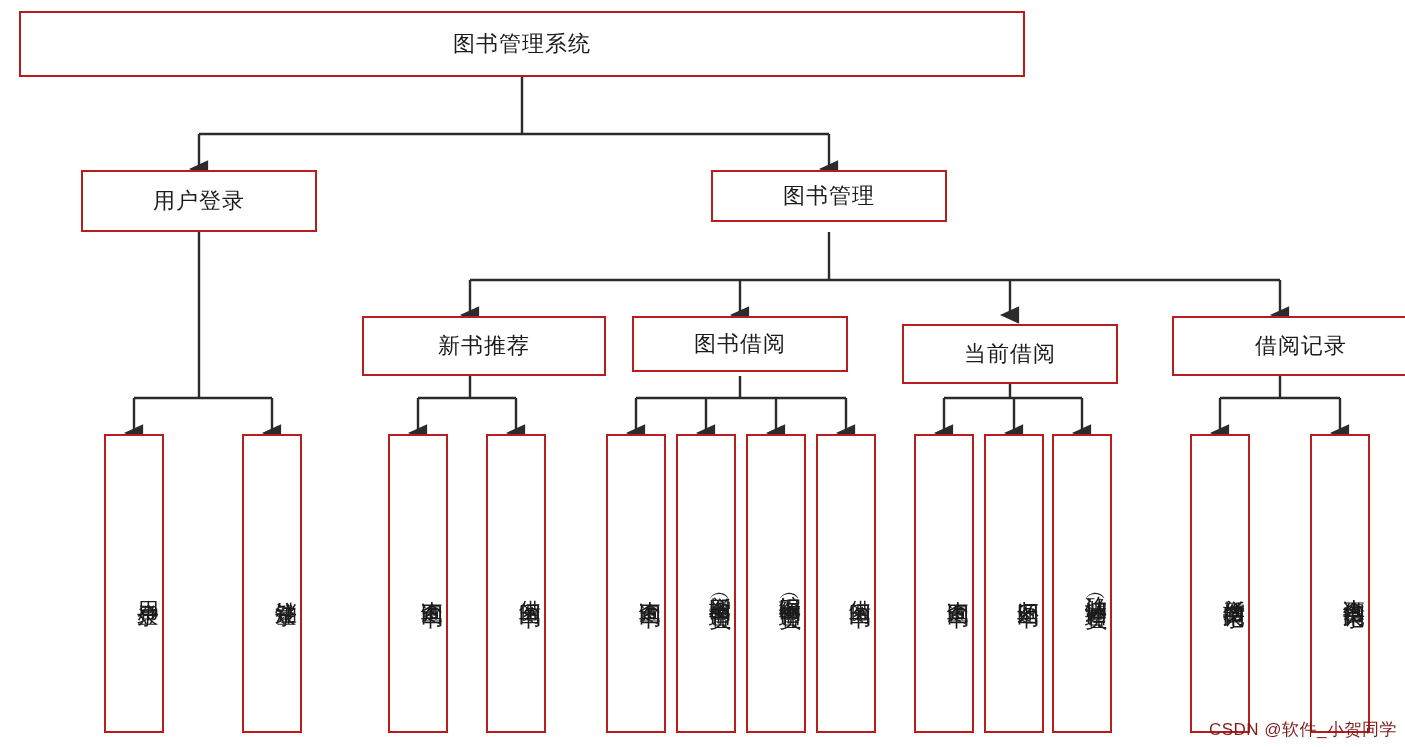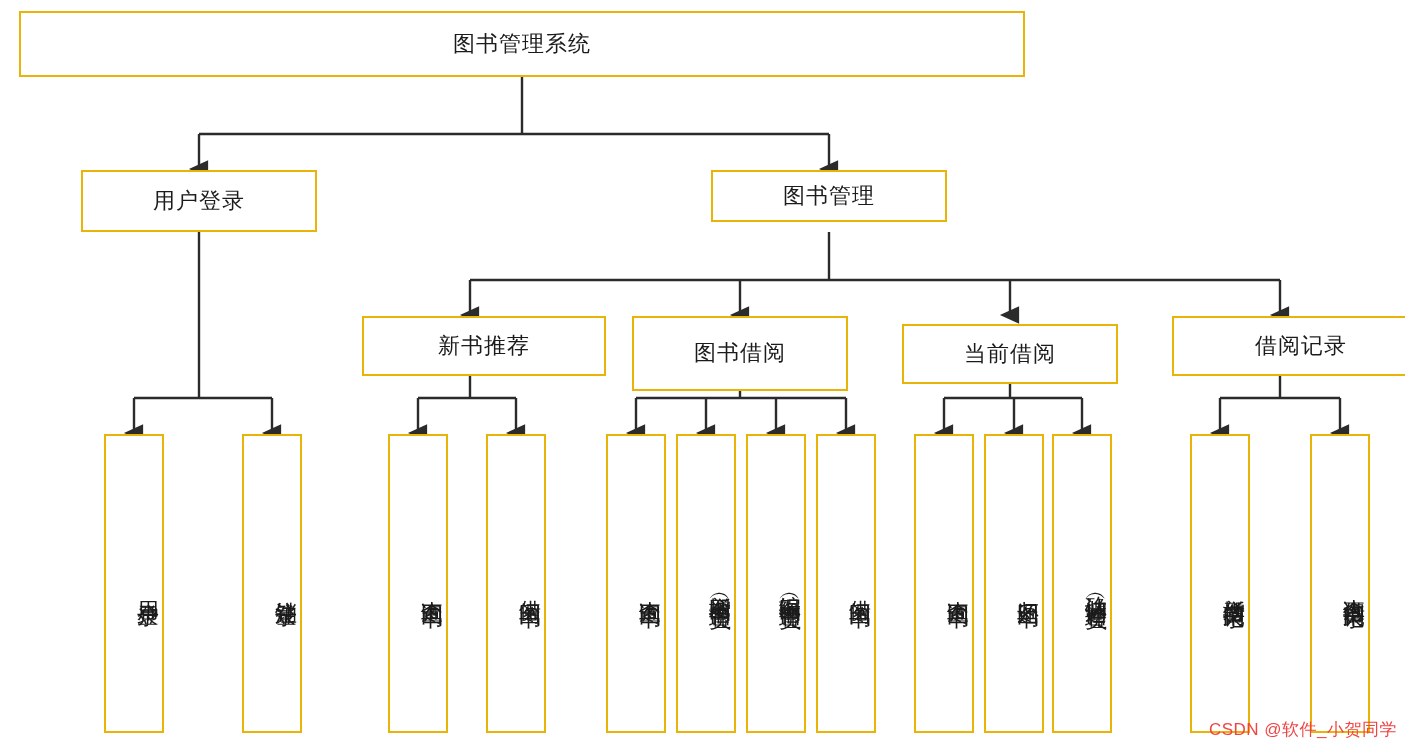--- a/index.html
+++ b/index.html
@@ -30,7 +30,7 @@
     position: absolute;
     box-sizing: border-box;
     background: #ffffff;
-    border: 2px solid #eab308;
+    border: 2px solid #b91c1c;
     display: flex;
     align-items: center;
     justify-content: center;

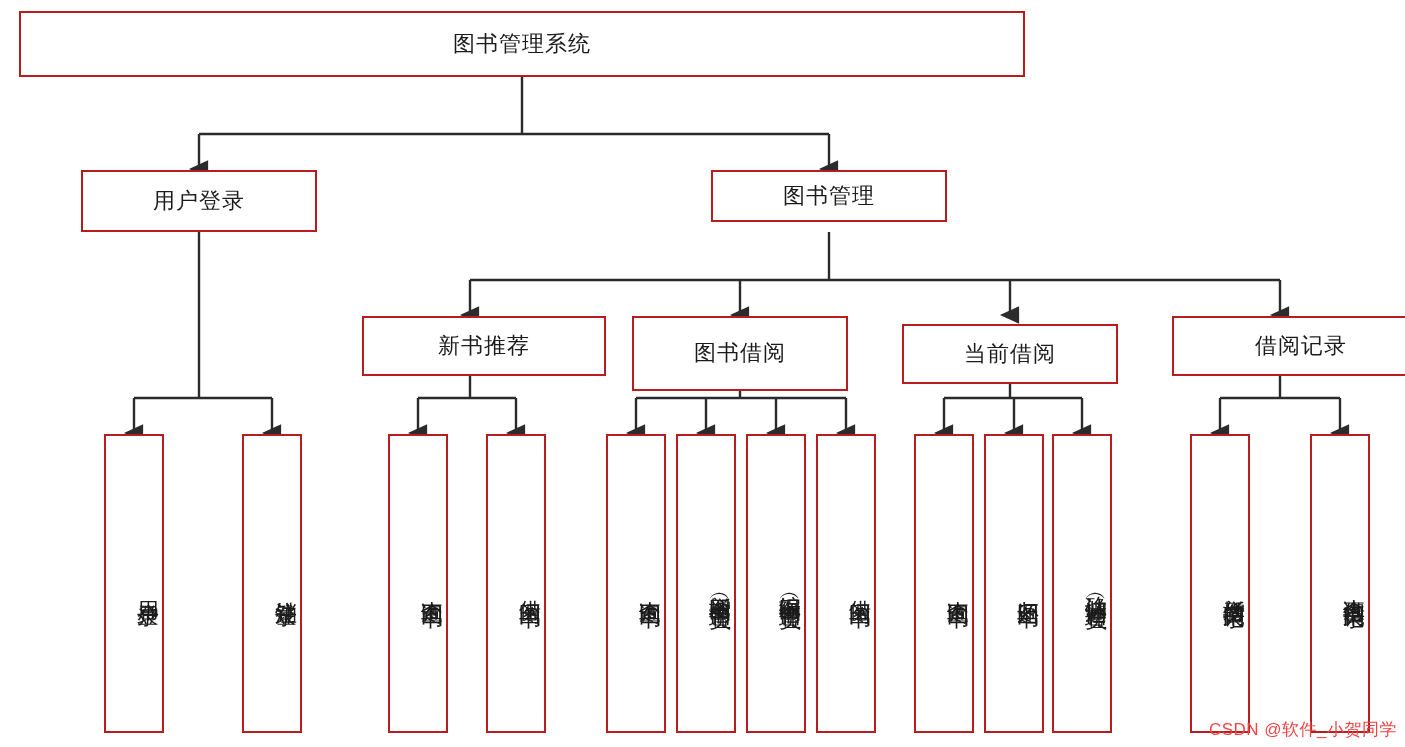--- a/index.html
+++ b/index.html
@@ -123,7 +123,7 @@
       <div class="node horizontal" style="left: 362px; top: 316px; width: 244px; height: 60px;">
         <span>新书推荐</span>
       </div>
-      <div class="node horizontal" style="left: 632px; top: 316px; width: 216px; height: 75px;">
+      <div class="node horizontal" style="left: 632px; top: 316px; width: 216px; height: 56px;">
         <span>图书借阅</span>
       </div>
       <div class="node horizontal" style="left: 902px; top: 324px; width: 216px; height: 60px;">

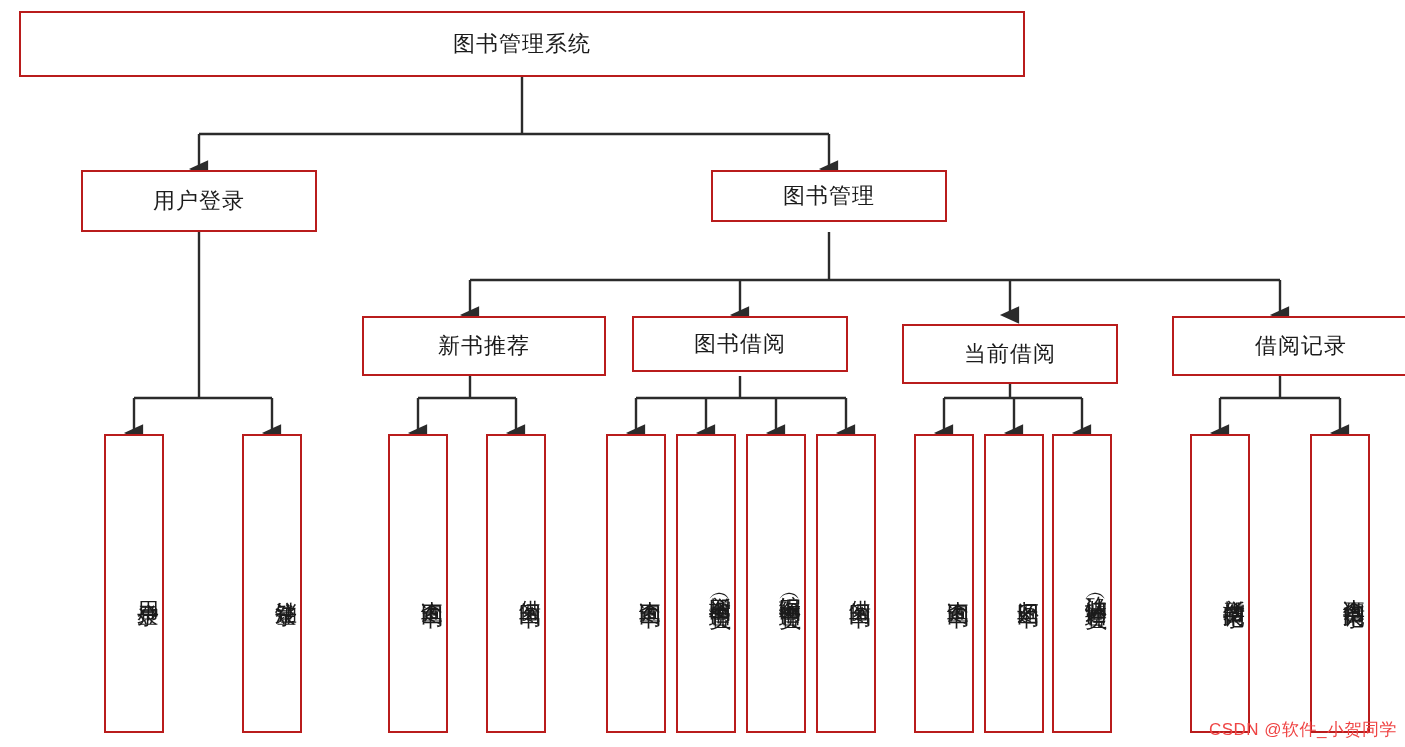--- a/index.html
+++ b/index.html
@@ -57,7 +57,7 @@
     right: 8px;
     bottom: 6px;
     font-size: 17px;
-    color: #ef4444;
+    color: #7f1d1d;
     letter-spacing: 0.5px;
     white-space: nowrap;
   }

